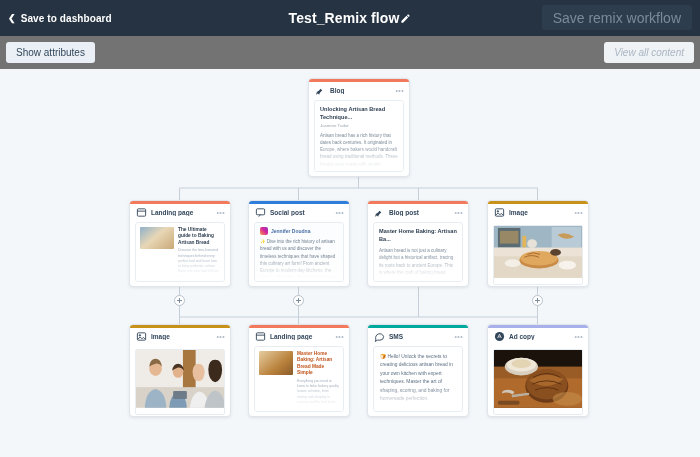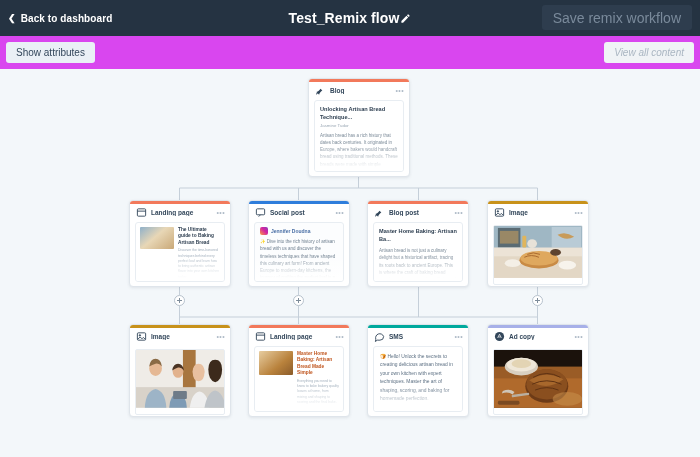--- a/index.html
+++ b/index.html
@@ -175,7 +175,7 @@
 <div class="topbar">
   <div class="back-link">
     <span class="chev">❮</span>
-    <span>Back to dashboard</span>
+    <span>Save to dashboard</span>
   </div>
   <div class="flow-title-wrap">
     <span class="flow-title">Test_Remix flow</span>

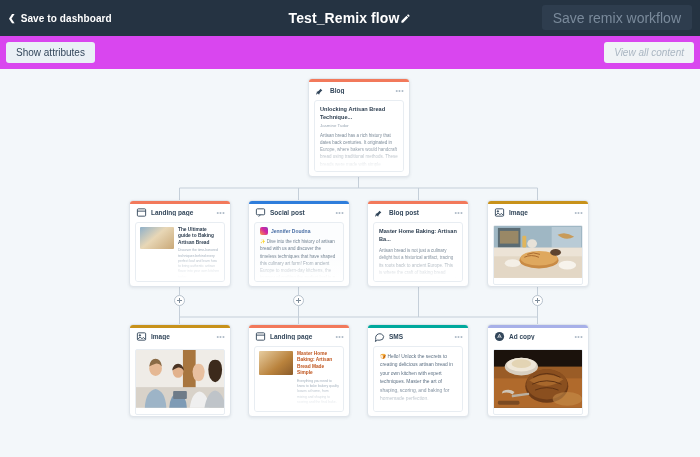--- a/index.html
+++ b/index.html
@@ -45,7 +45,7 @@
   .subbar {
     position: absolute; left: 0; top: 36px;
     width: 700px; height: 50px;
-    background: #d946ef;
+    background: #737373;
     border-bottom: 1px solid #e3e8ed;
   }
   .show-attr-btn {

